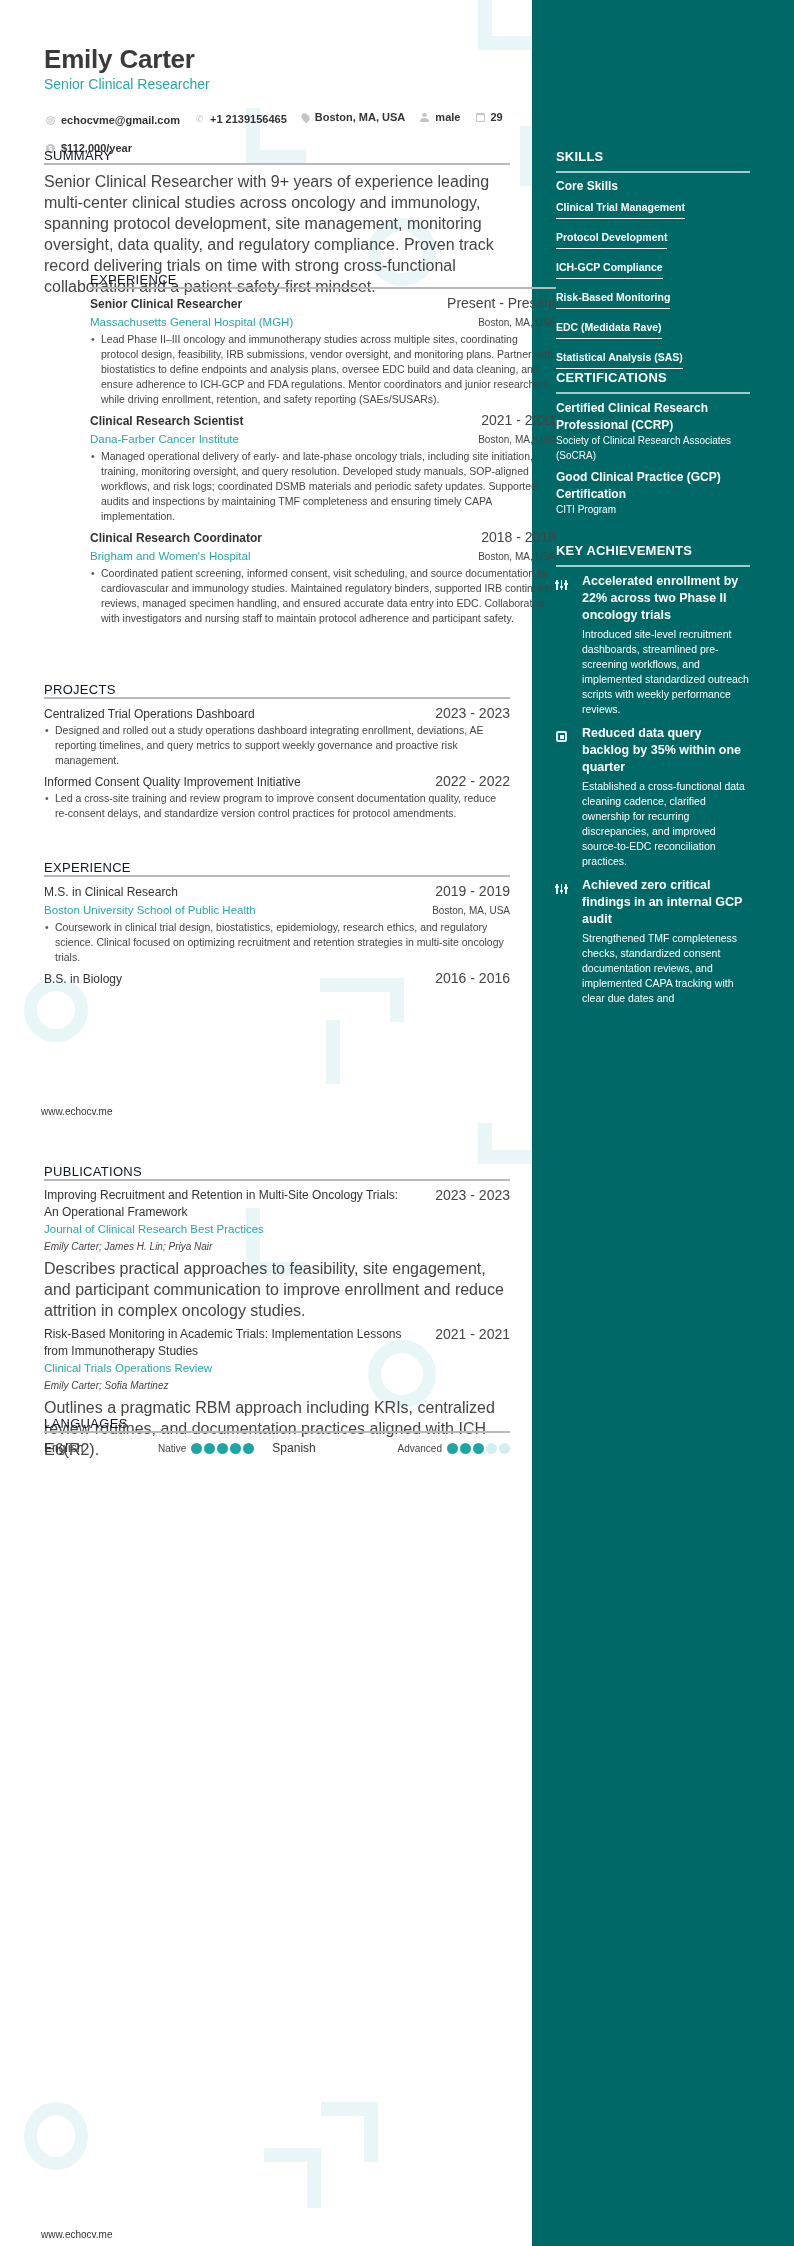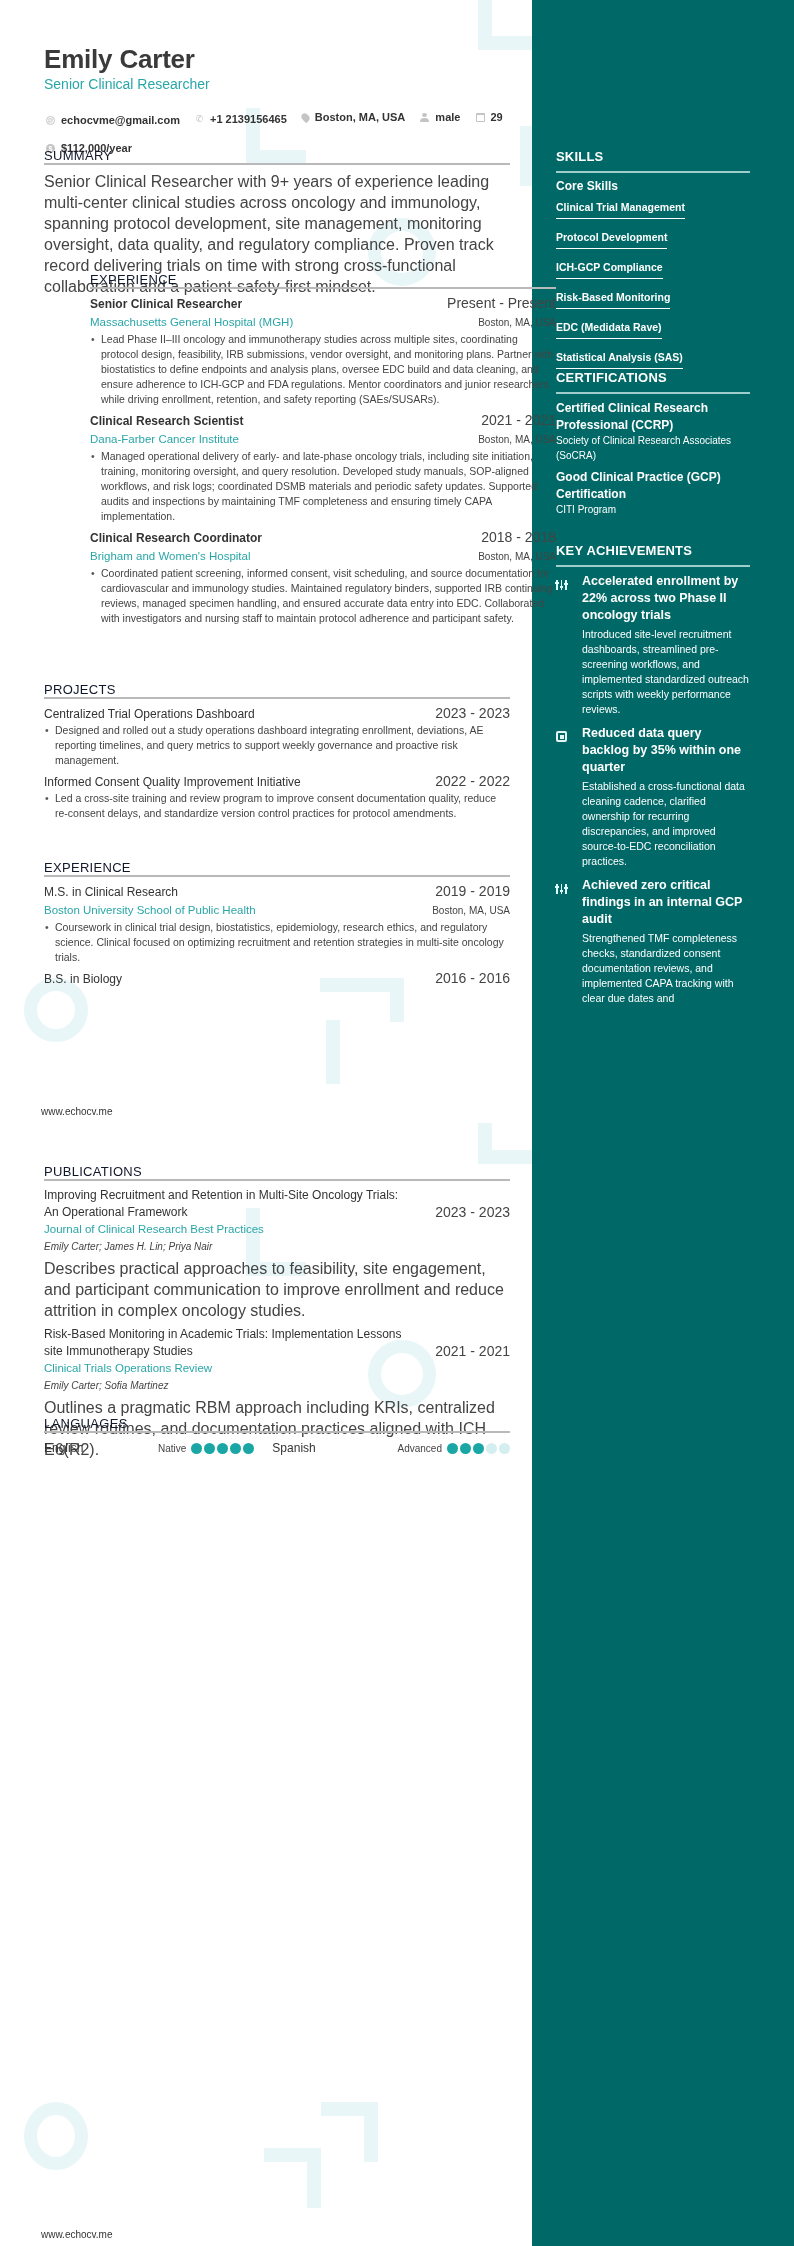--- a/index.html
+++ b/index.html
@@ -41,7 +41,7 @@
   .bullets li { position: relative; padding-left: 11px; font-size: 10.5px; line-height: 15px; color: #444; }
   .bullets li::before { content: "•"; position: absolute; left: 1px; top: 0; color: #555; }
 
-  .pub-title-row { display: flex; justify-content: space-between; align-items: flex-end; }
+  .pub-title-row { display: flex; justify-content: space-between; align-items: flex-start; }
   .pub-title { font-size: 12px; color: #333; line-height: 16.5px; width: 370px; }
   .pub-authors { font-size: 10px; font-style: italic; color: #444; line-height: 15px; margin-bottom: 4px; }
 

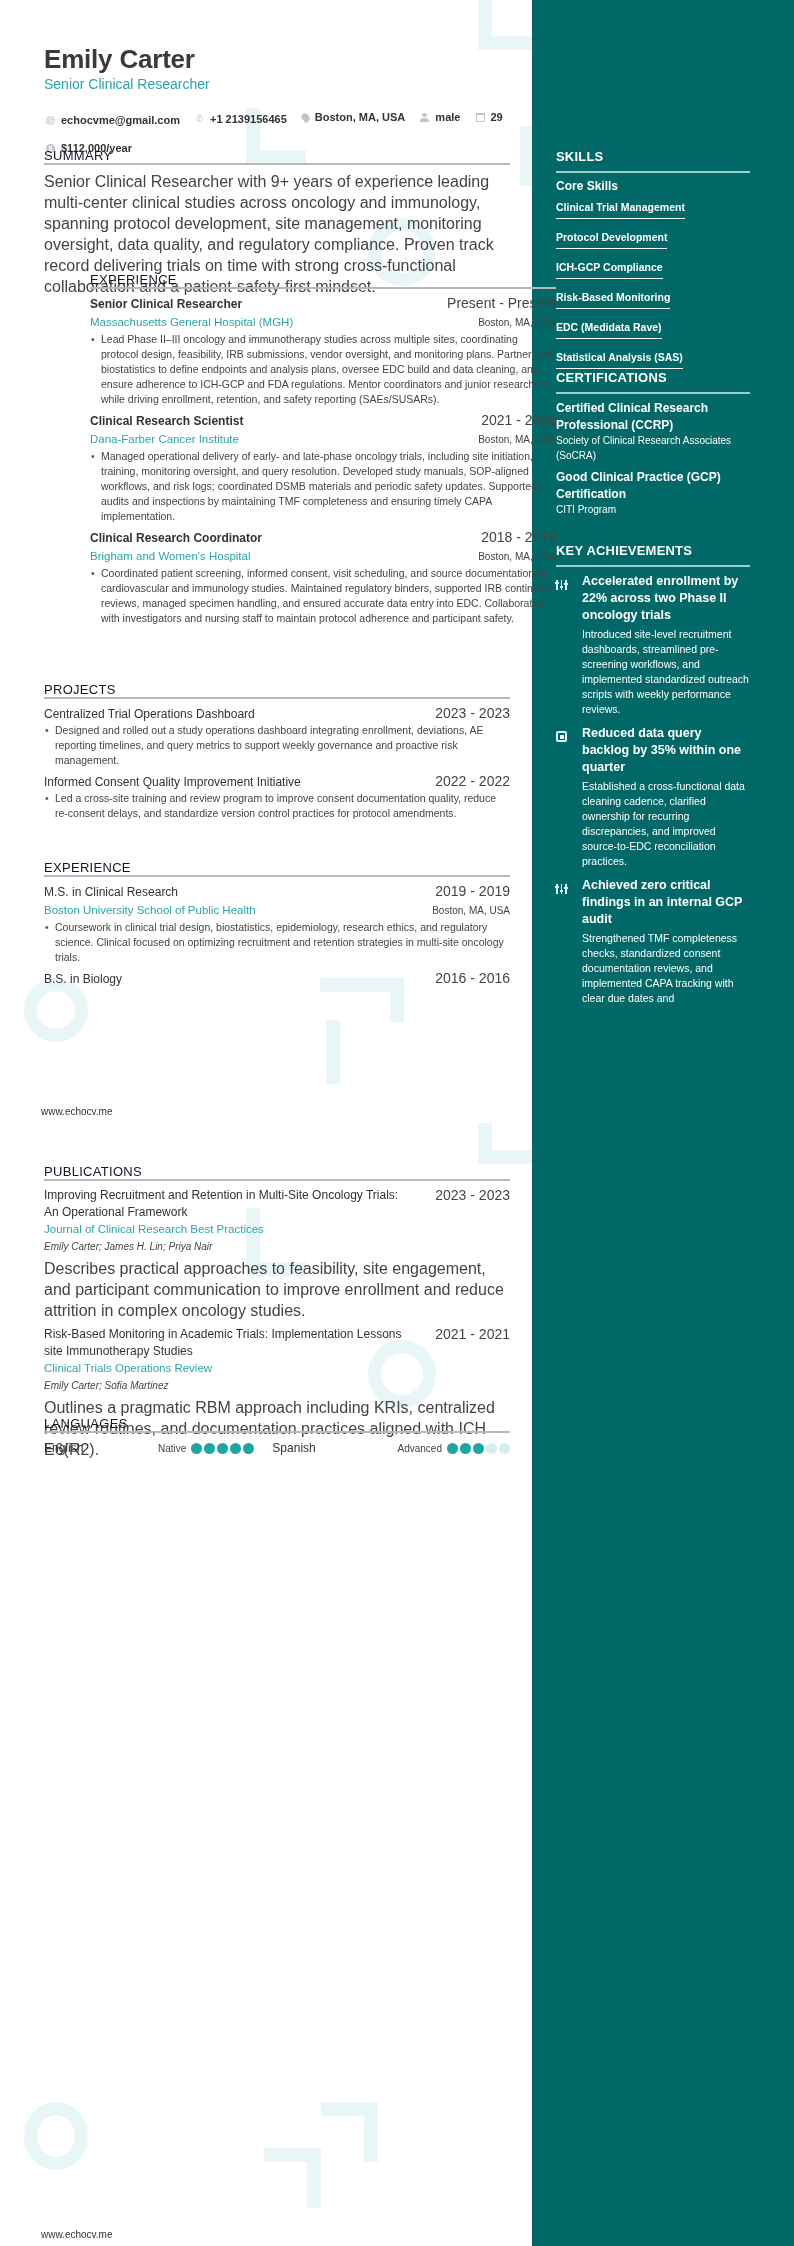--- a/index.html
+++ b/index.html
@@ -237,7 +237,7 @@
     </div>
     <div class="entry">
       <div class="pub-title-row">
-          <span class="pub-title">Risk-Based Monitoring in Academic Trials: Implementation Lessons site Immunotherapy Studies</span>
+          <span class="pub-title">Risk-Based Monitoring in Academic Trials: Implementation Lessons from Immunotherapy Studies</span>
           <span class="date">2021 - 2021</span>
         </div>
       <div class="org">Clinical Trials Operations Review</div>

